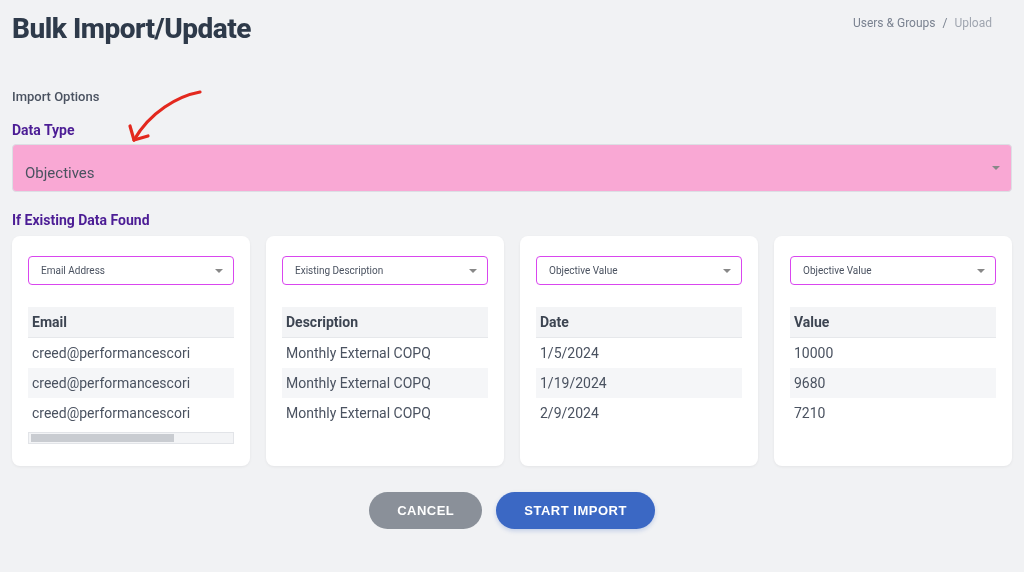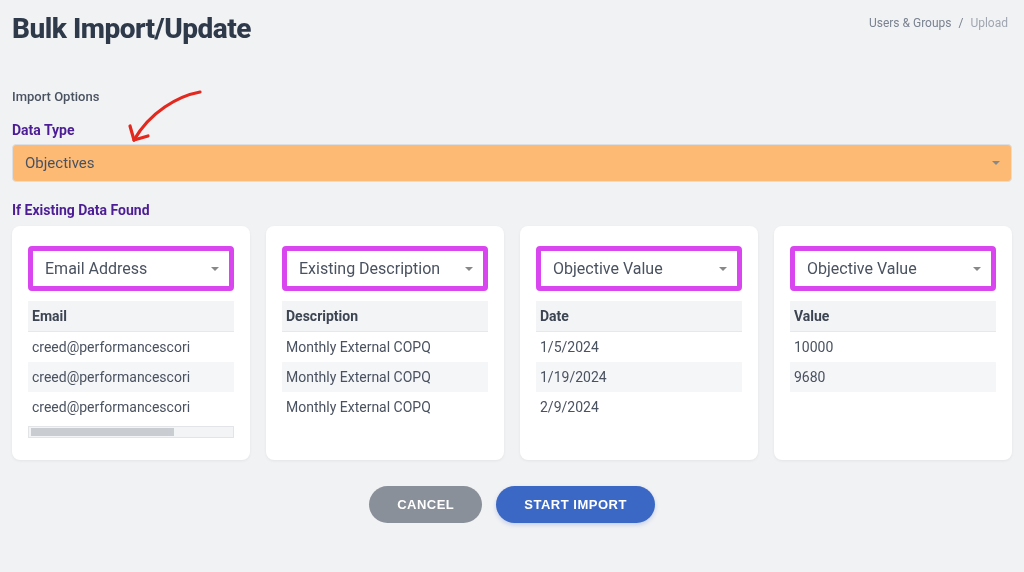--- a/index.html
+++ b/index.html
@@ -16,7 +16,7 @@
     display: flex;
     justify-content: space-between;
     align-items: flex-start;
-    padding: 12px 16px 8px 12px;
+    padding: 12px 32px 8px 12px;
   }
   .page-title {
     font-size: 28px;

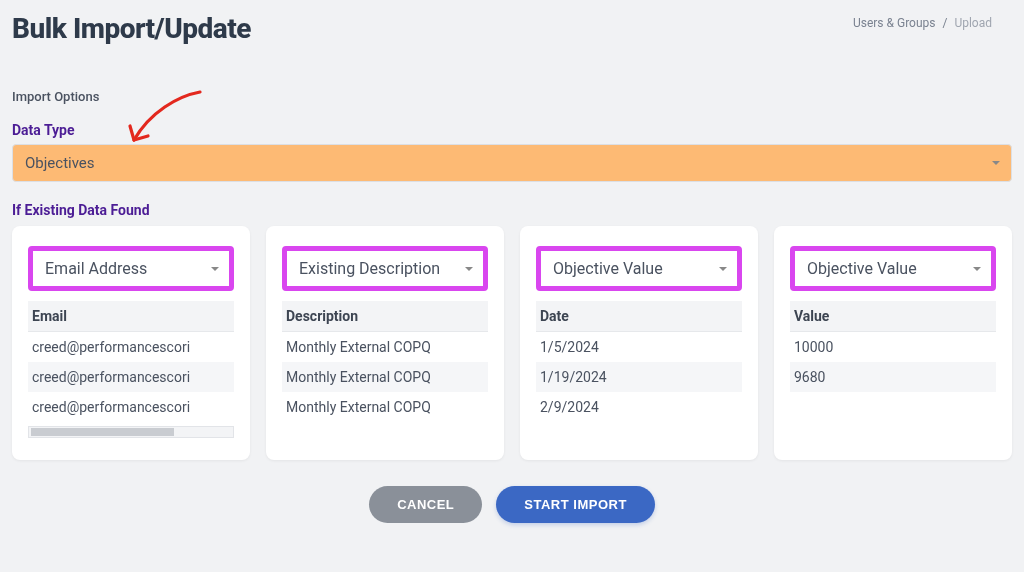--- a/index.html
+++ b/index.html
@@ -55,10 +55,10 @@
   }
   .select {
     width: 100%;
-    background: #fdba74;
+    background: #f9a8d4;
     border: 1px solid #dcdfe4;
     border-radius: 4px;
-    padding: 9px 34px 9px 12px;
+    padding: 19px 34px 9px 12px;
     font-size: 15px;
     color: #4a5260;
     cursor: pointer;

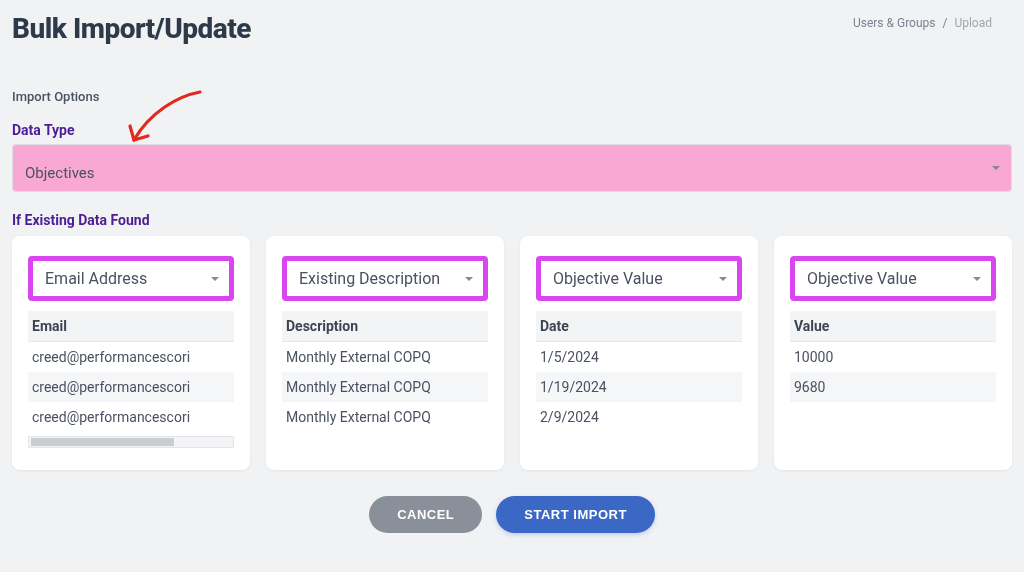--- a/index.html
+++ b/index.html
@@ -94,13 +94,13 @@
   .card-select {
     position: relative;
     background: #fff;
-    border: 5px solid #d946ef;
+    border: 1px solid #d946ef;
     border-radius: 4px;
     padding: 8px 34px 8px 12px;
-    font-size: 16px;
+    font-size: 10px;
     color: #4a5260;
     cursor: pointer;
-    margin-bottom: 10px;
+    margin-bottom: 22px;
     width: 100%;
   }
   .card-select .caret {

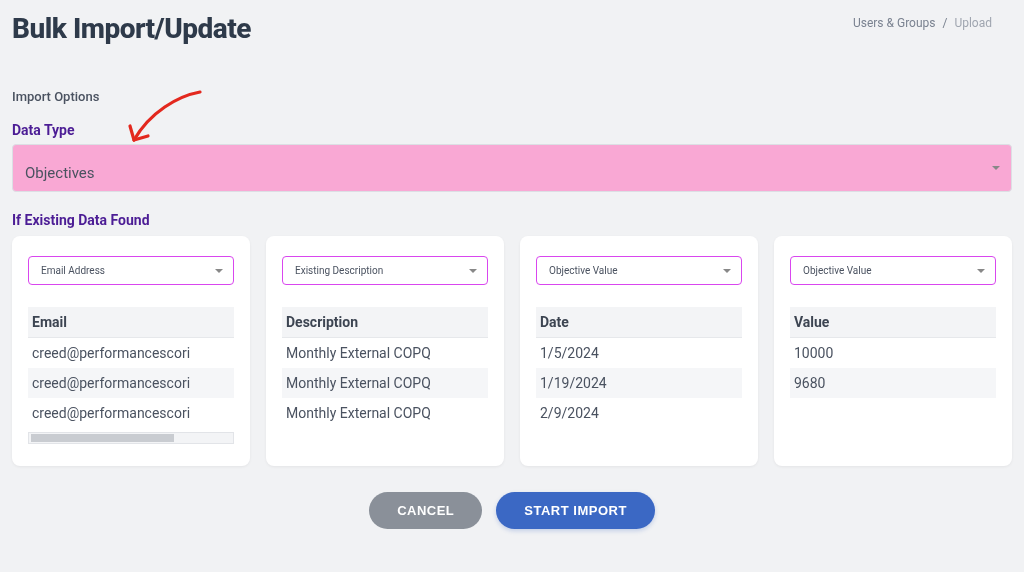--- a/index.html
+++ b/index.html
@@ -307,6 +307,9 @@
             <tr>
               <td>9680</td>
             </tr>
+            <tr>
+              <td>7210</td>
+            </tr>
           </tbody>
         </table>
       </div>

